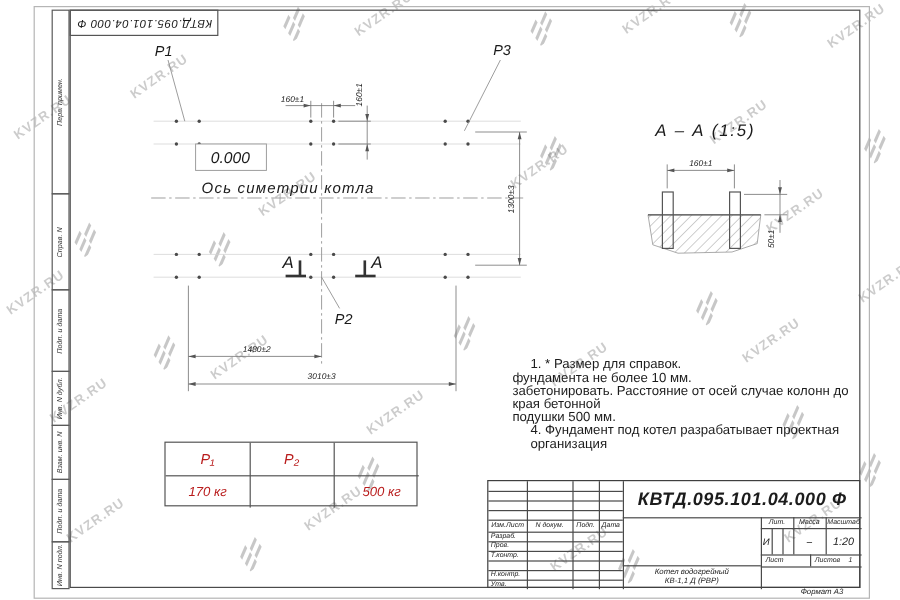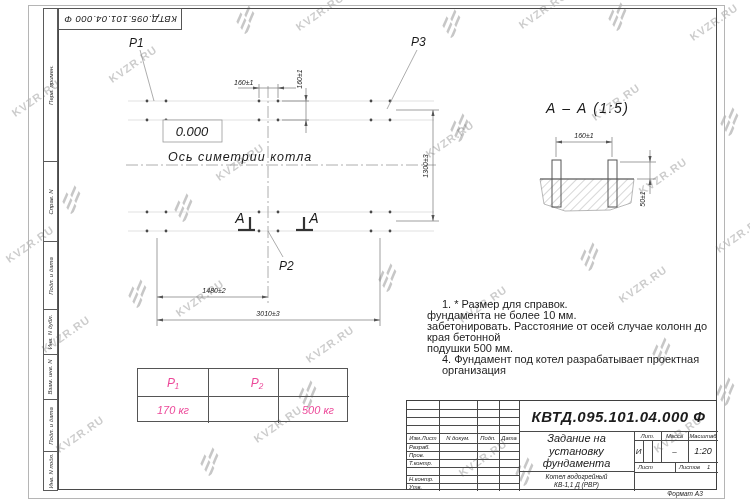--- a/index.html
+++ b/index.html
@@ -20,7 +20,7 @@
   #notes{font-size:11px;line-height:11px;color:#1d1d1d;width:302px;}
   #notes .ind{padding-left:15px;}
   
-  .lt-cell{position:absolute;display:flex;align-items:center;justify-content:center;font-style:italic;color:#ec4899;}
+  .lt-cell{position:absolute;display:flex;align-items:center;justify-content:center;font-style:italic;color:#b91c1c;}
   
   #titleblock{box-sizing:border-box;border:1.3px solid #3f3f3f;}
   .tb-v{position:absolute;width:1px;background:#4a4a4a;}

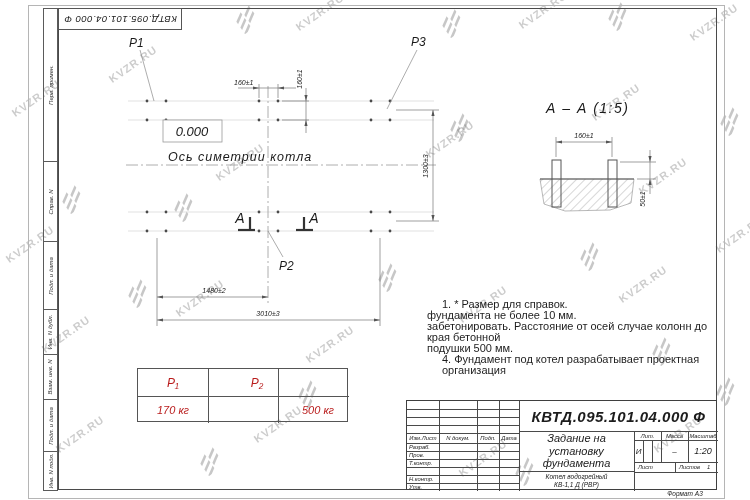--- a/index.html
+++ b/index.html
@@ -376,7 +376,7 @@
     <div class="abs" style="left:140px;top:0;width:1px;height:54px;background:#555;"></div>
     <div class="abs" style="left:0;top:27px;width:211px;height:1px;background:#555;"></div>
     <div class="lt-cell" style="left:0;top:0;width:70px;height:27px;font-size:12px;">P₁</div>
-    <div class="lt-cell" style="left:70px;top:0;width:70px;height:27px;font-size:12px;padding-left:14px;">P₂</div>
+    <div class="lt-cell" style="left:70px;top:0;width:70px;height:27px;font-size:12px;">P₂</div>
     <div class="lt-cell" style="left:0;top:27px;width:70px;height:27px;font-size:11px;">170 кг</div>
     <div class="lt-cell" style="left:140px;top:27px;width:80px;height:27px;font-size:11px;">500 кг</div>
   </div>

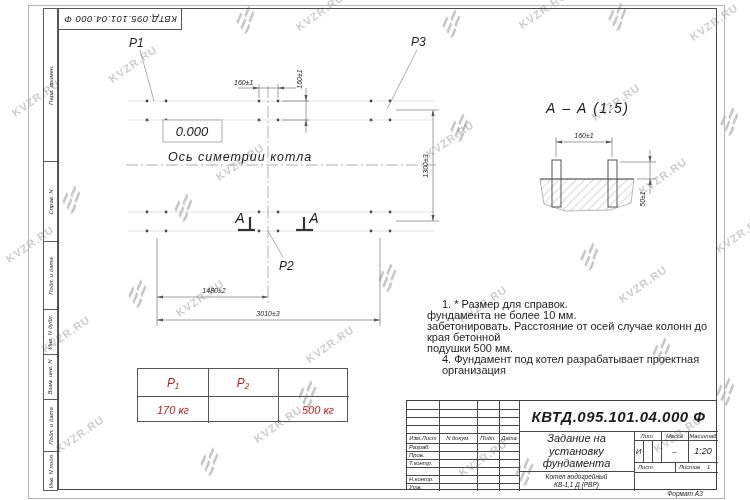--- a/index.html
+++ b/index.html
@@ -422,11 +422,6 @@
 
     <div class="tb-txt tb-c it" style="left:112px;top:0;width:199px;height:30px;font-size:15px;font-weight:bold;letter-spacing:0.5px;">КВТД.095.101.04.000  Ф</div>
 
-    <div class="abs" style="left:112px;top:30px;width:115px;height:40px;display:flex;flex-direction:column;align-items:center;justify-content:center;font-size:11px;font-style:italic;color:#1a1a1a;line-height:12.5px;">
-      <div>Задание на</div>
-      <div>установку</div>
-      <div>фундамента</div>
-    </div>
 
     <div class="abs" style="left:112px;top:70px;width:115px;height:20px;display:flex;flex-direction:column;align-items:center;justify-content:center;font-size:6.5px;font-style:italic;color:#1a1a1a;line-height:8px;">
       <div>Котел водогрейный</div>

